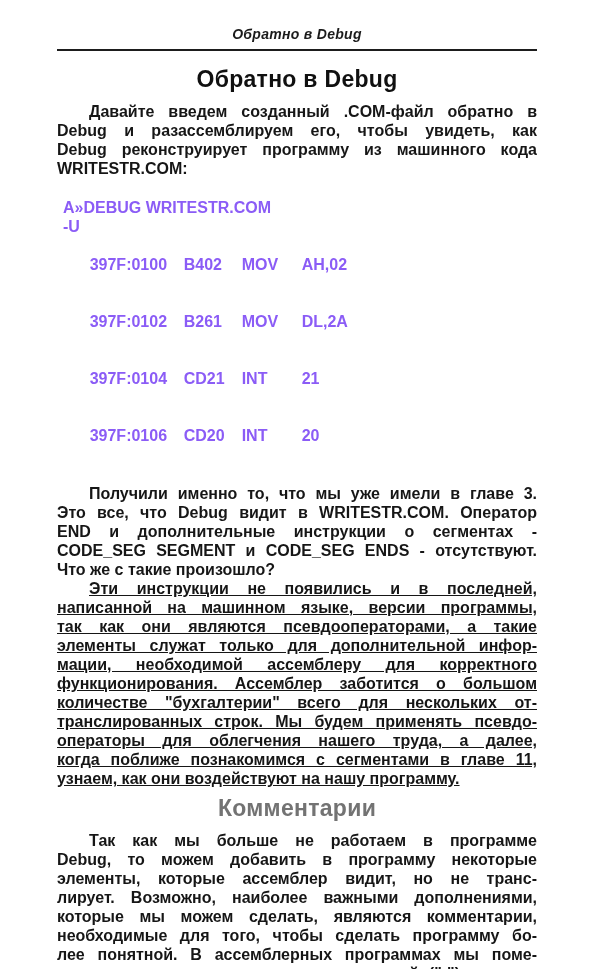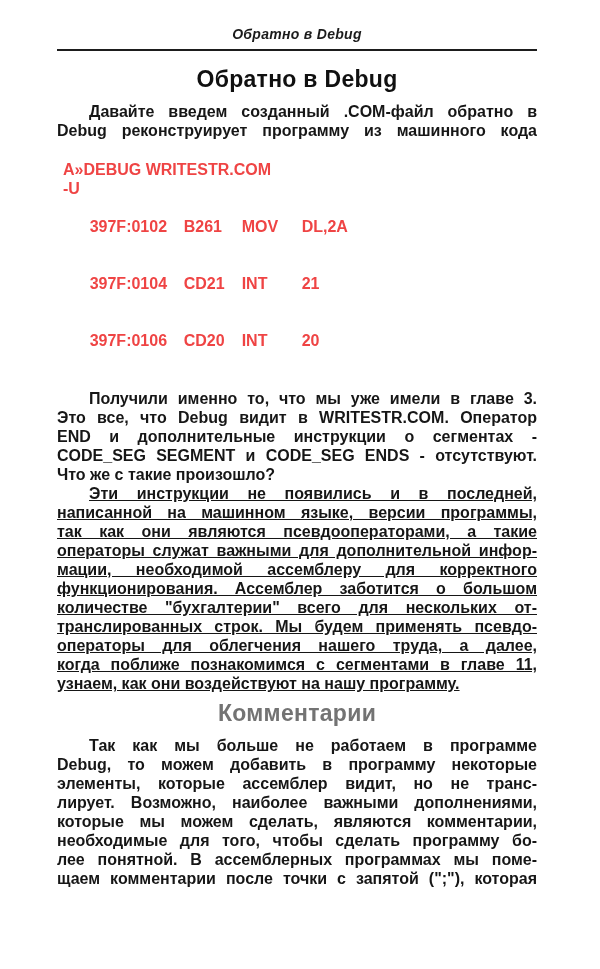--- a/index.html
+++ b/index.html
@@ -96,6 +96,7 @@
 
   <div class="para">
       <div class="tline tline-first">Давайте введем созданный .COM-файл обратно в</div>
+      <div class="tline">Debug и разассемблируем его, чтобы увидеть, как</div>
       <div class="tline">Debug реконструирует программу из машинного кода</div>
     </div>
 

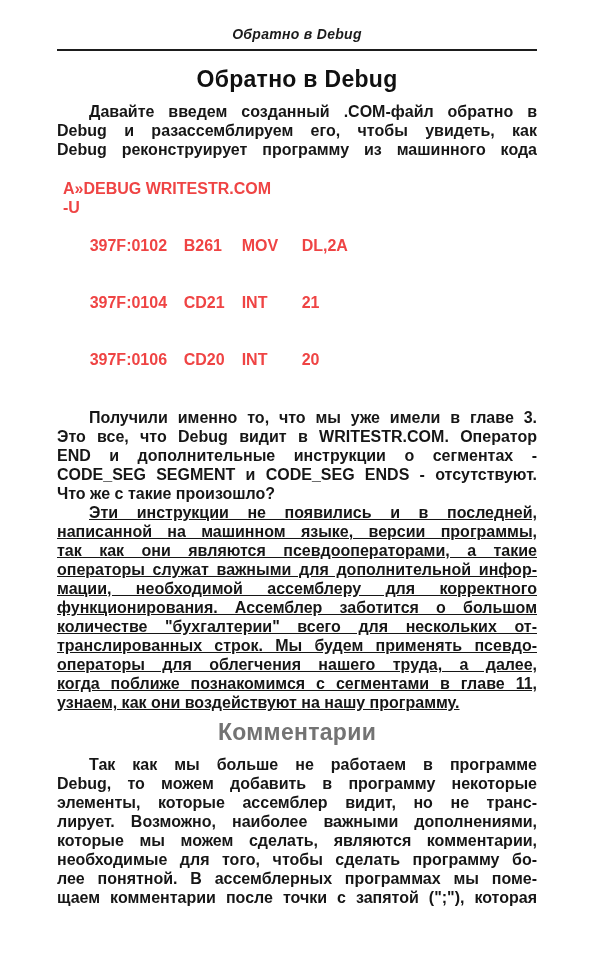--- a/index.html
+++ b/index.html
@@ -98,6 +98,7 @@
       <div class="tline tline-first">Давайте введем созданный .COM-файл обратно в</div>
       <div class="tline">Debug и разассемблируем его, чтобы увидеть, как</div>
       <div class="tline">Debug реконструирует программу из машинного кода</div>
+      <div class="tline tline-last">WRITESTR.COM:</div>
     </div>
 
   <div class="listing">

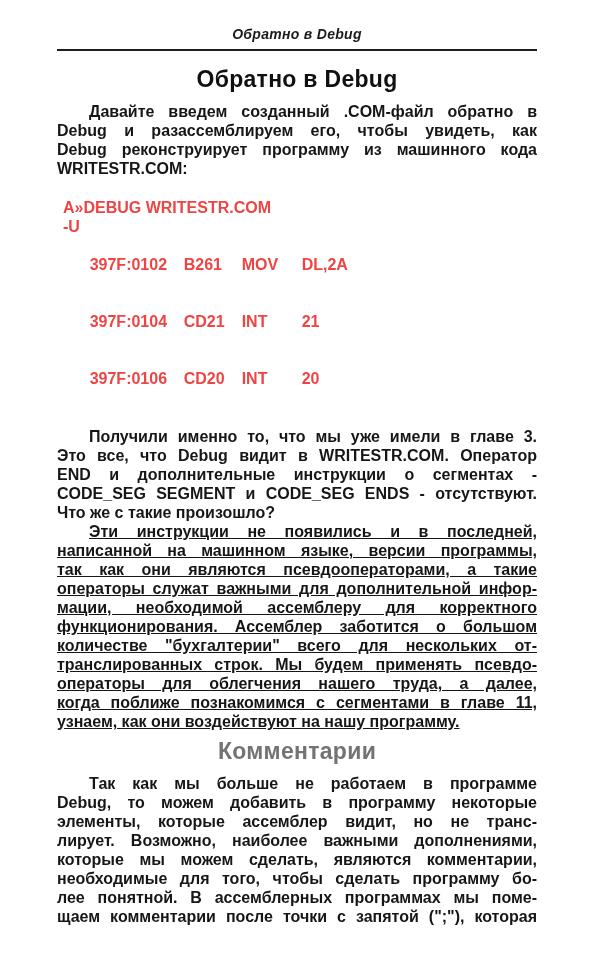--- a/index.html
+++ b/index.html
@@ -75,7 +75,7 @@
     font-size: 16px;
     font-weight: 600;
     line-height: 19px;
-    color: #ef4444;
+    color: #8b5cf6;
   }
   .listing-row { white-space: pre; }
   .col-addr  { display: inline-block; width: 94px;  }

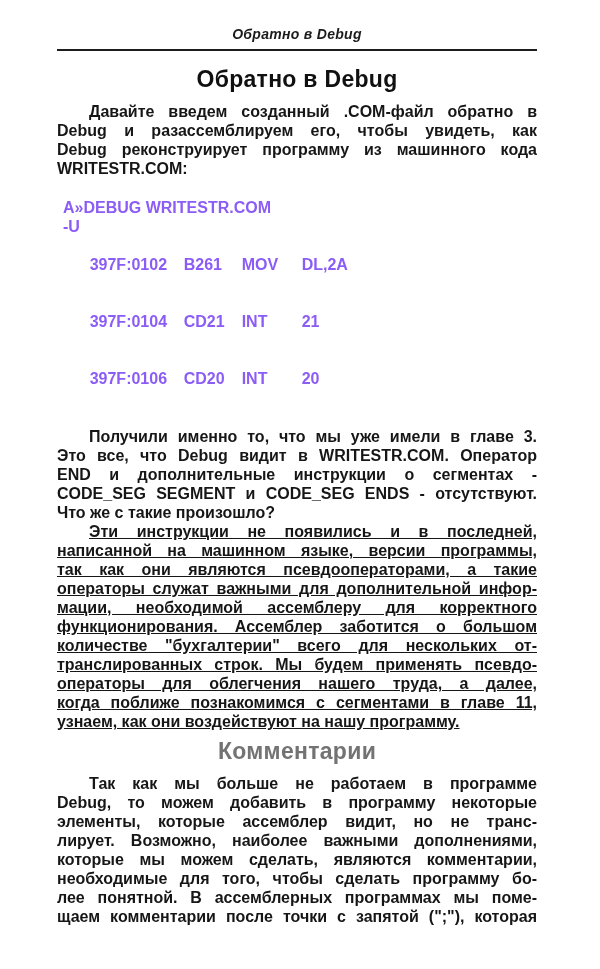--- a/index.html
+++ b/index.html
@@ -106,6 +106,9 @@
     <div class="listing-row">-U</div>
 
     <div class="listing-row">
+      <span class="col-addr">397F:0100</span><span class="col-bytes">B402</span><span class="col-mnem">MOV</span><span class="col-oper">AH,02</span>
+    </div>
+    <div class="listing-row">
       <span class="col-addr">397F:0102</span><span class="col-bytes">B261</span><span class="col-mnem">MOV</span><span class="col-oper">DL,2A</span>
     </div>
     <div class="listing-row">

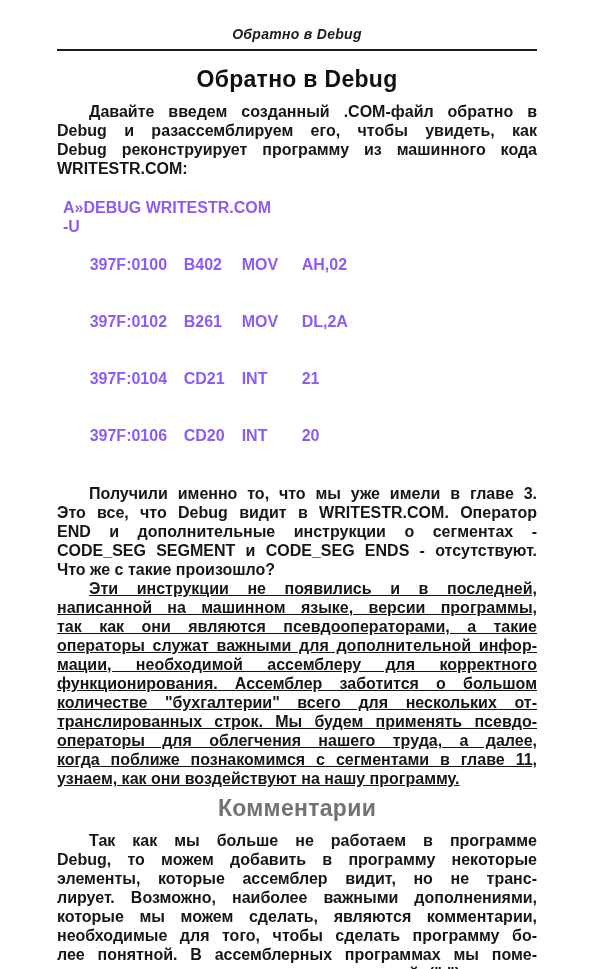--- a/index.html
+++ b/index.html
@@ -131,7 +131,7 @@
       <div class="tline tline-first">Эти инструкции не появились и в последней,</div>
       <div class="tline">написанной на машинном языке, версии программы,</div>
       <div class="tline">так как они являются псевдооператорами, а такие</div>
-      <div class="tline">операторы служат важными для дополнительной инфор-</div>
+      <div class="tline">элементы служат только для дополнительной инфор-</div>
       <div class="tline">мации, необходимой ассемблеру для корректного</div>
       <div class="tline">функционирования. Ассемблер заботится о большом</div>
       <div class="tline">количестве "бухгалтерии" всего для нескольких от-</div>

